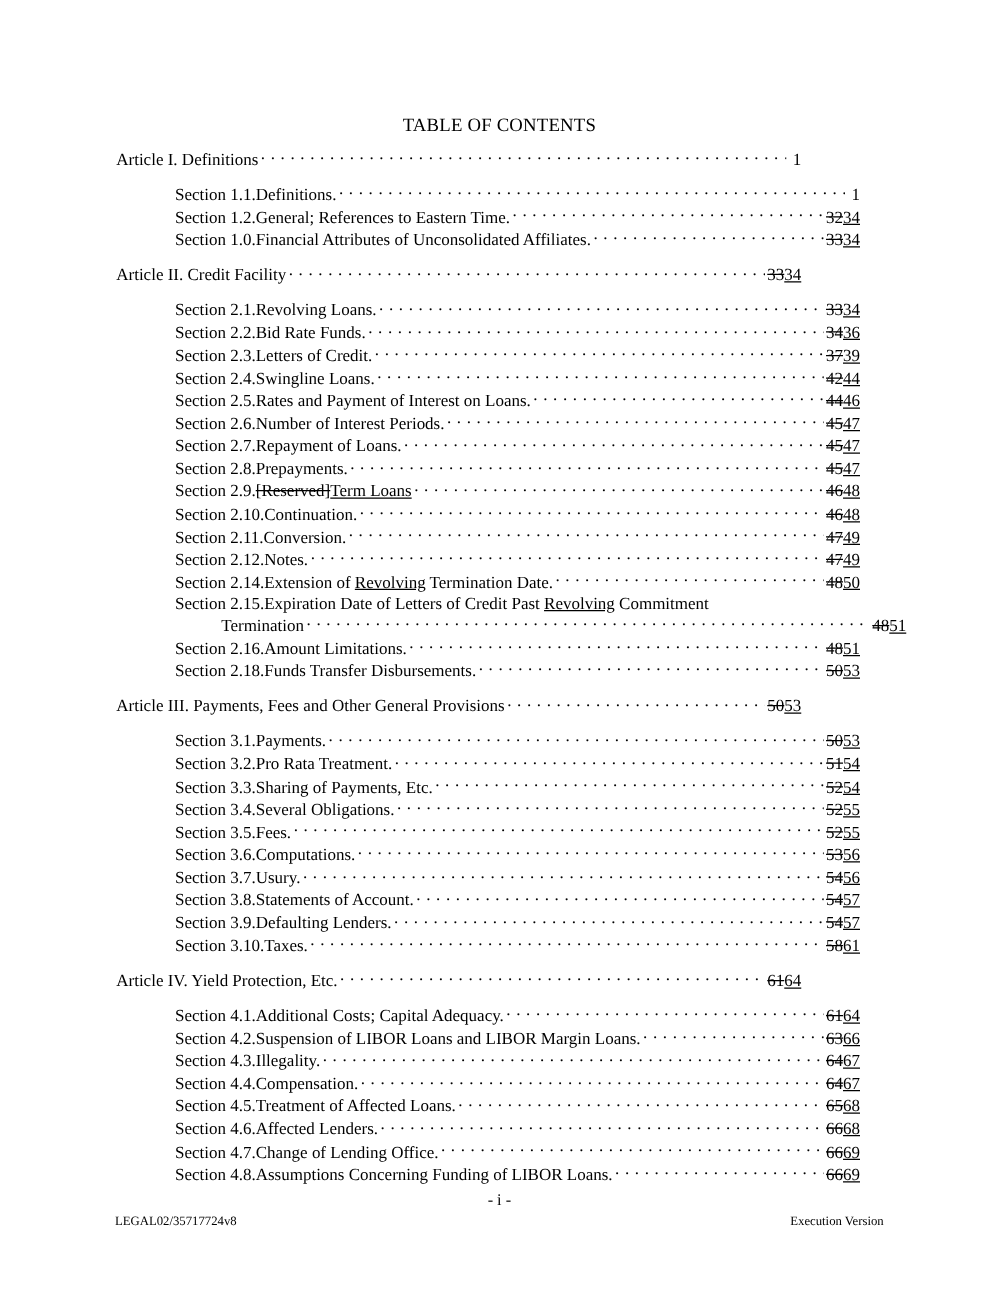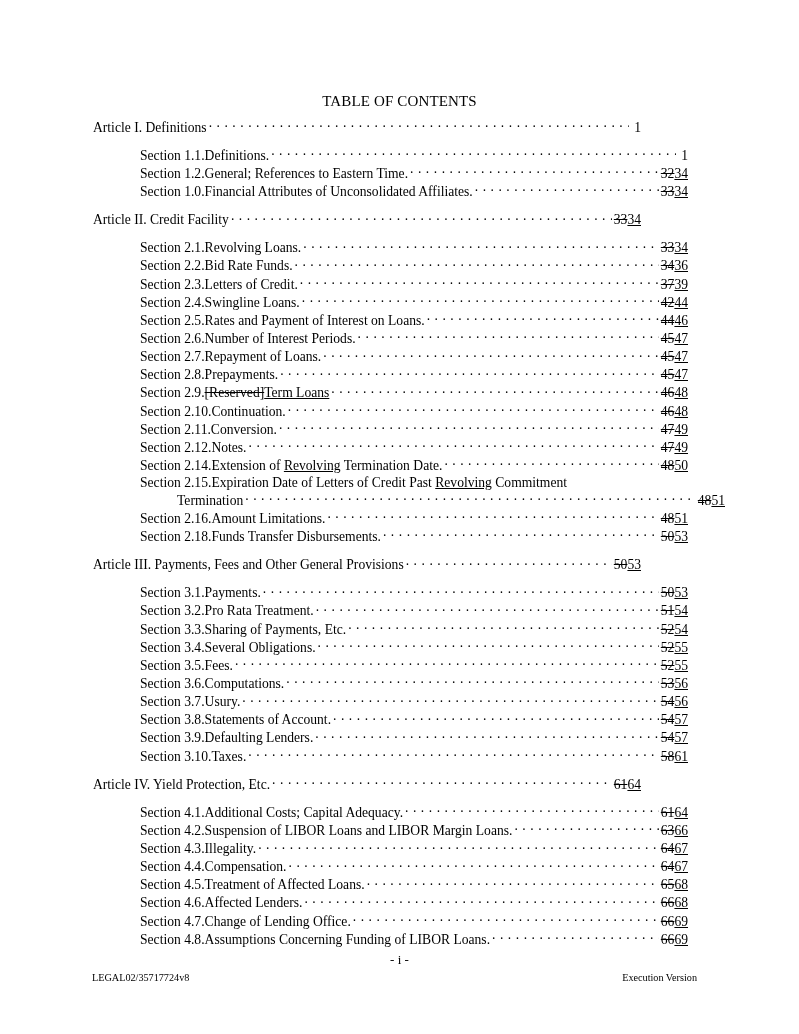--- a/index.html
+++ b/index.html
@@ -140,7 +140,7 @@
   }
   .footer-right {
     position: absolute;
-    right: 102px;
+    right: 92px;
     top: 28px;
     font-size: 10.2px;
   }

